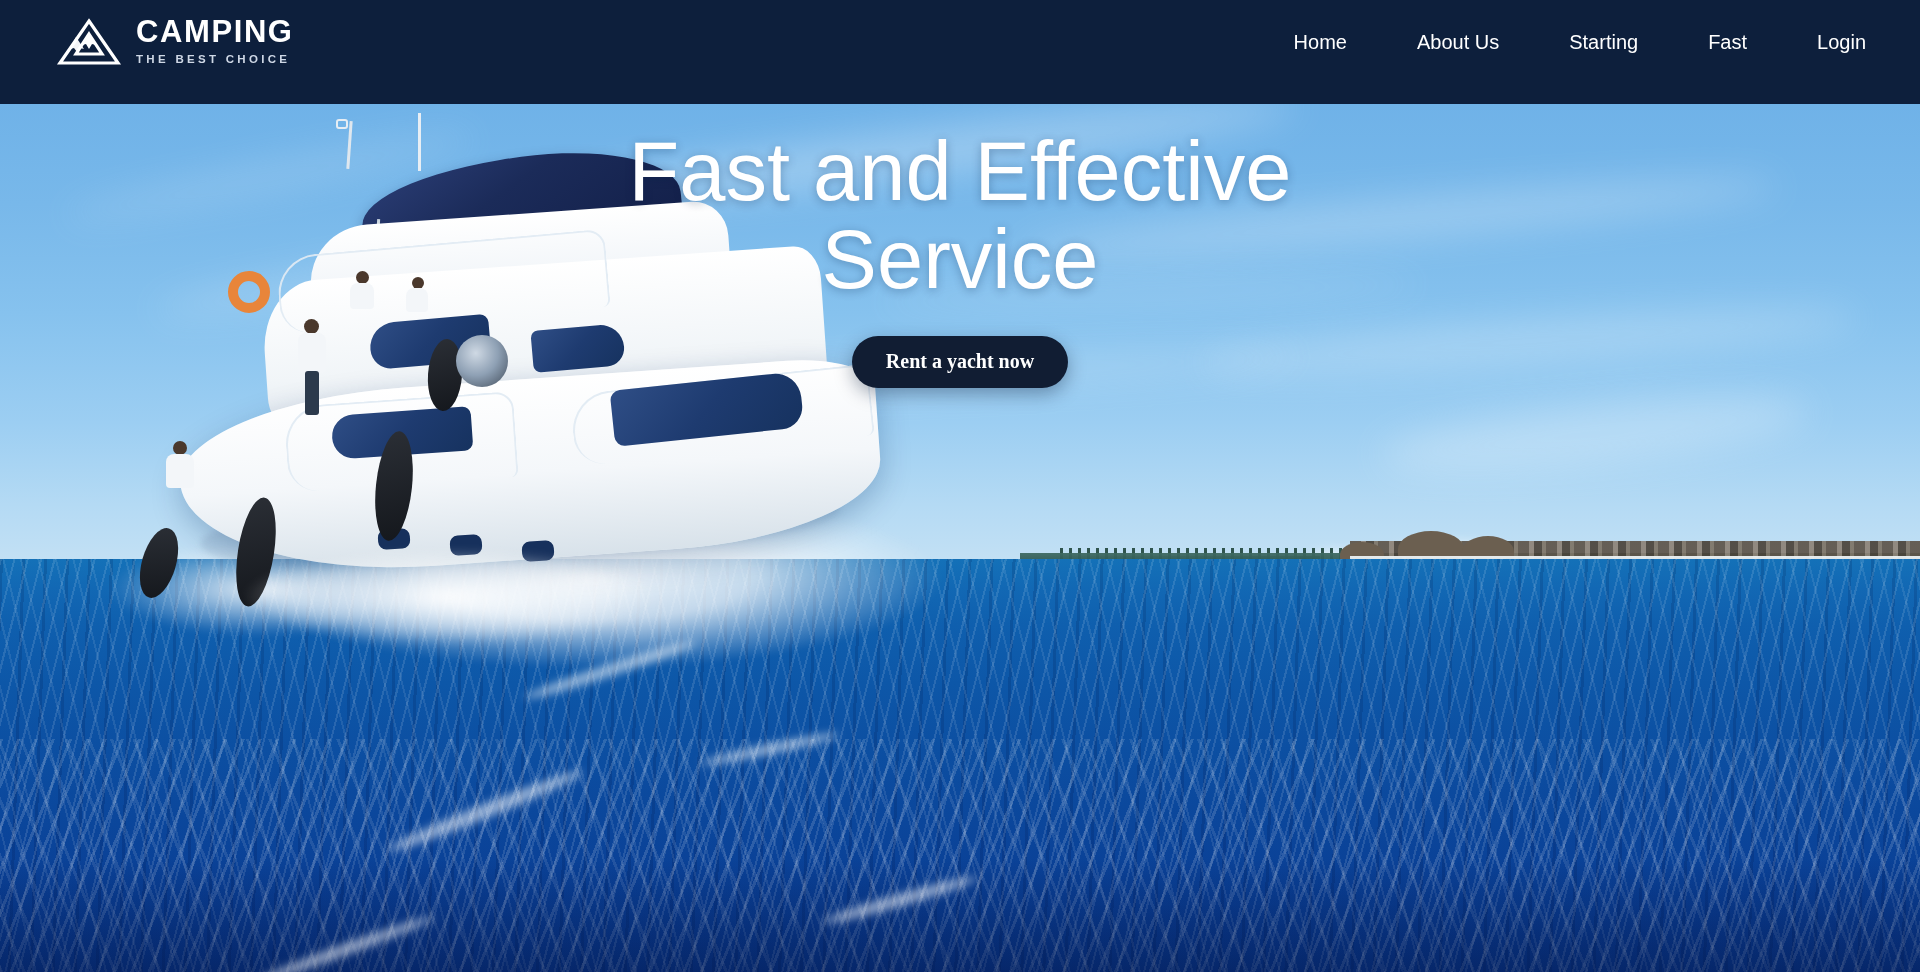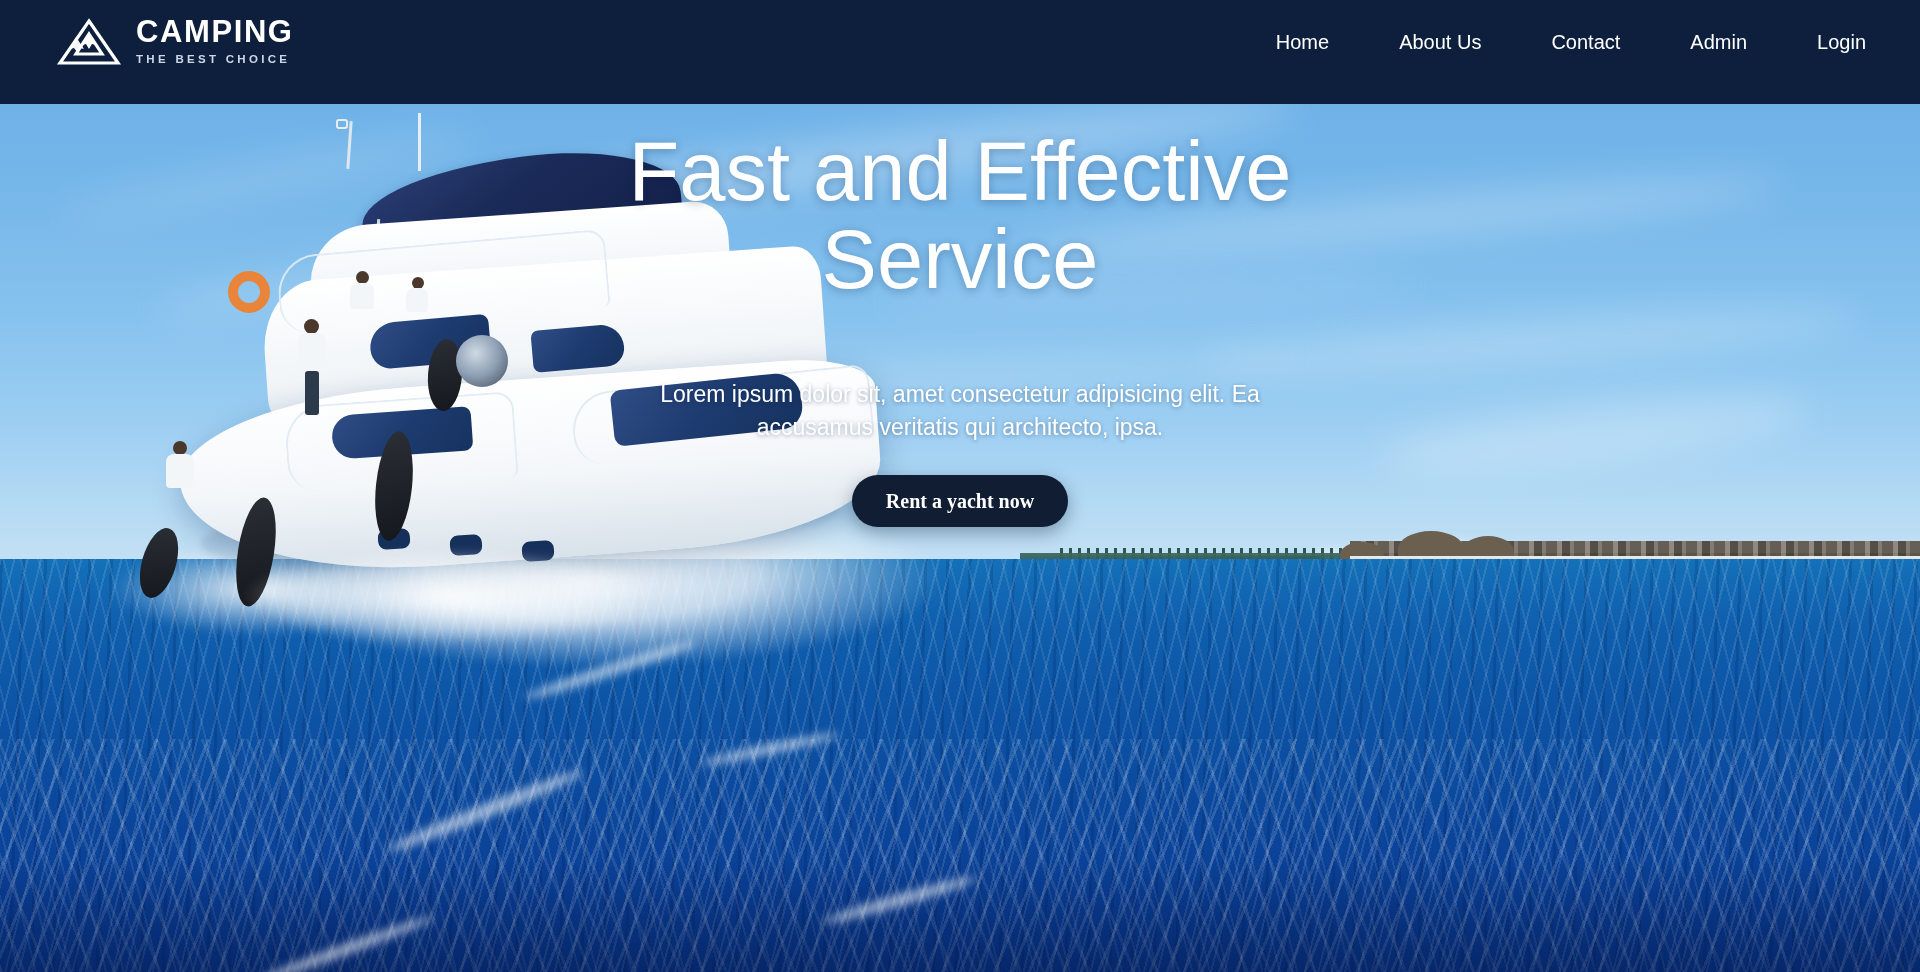--- a/index.html
+++ b/index.html
@@ -338,7 +338,7 @@
   <nav class="main-nav">
     <a class="nav-link" href="#">Home</a>
     <a class="nav-link" href="#">About Us</a>
-    <a class="nav-link" href="#">Contact</a>
+    <a class="nav-link" href="#">Starting</a>
     <a class="nav-link" href="#">Admin</a>
     <a class="nav-link" href="#">Login</a>
   </nav>

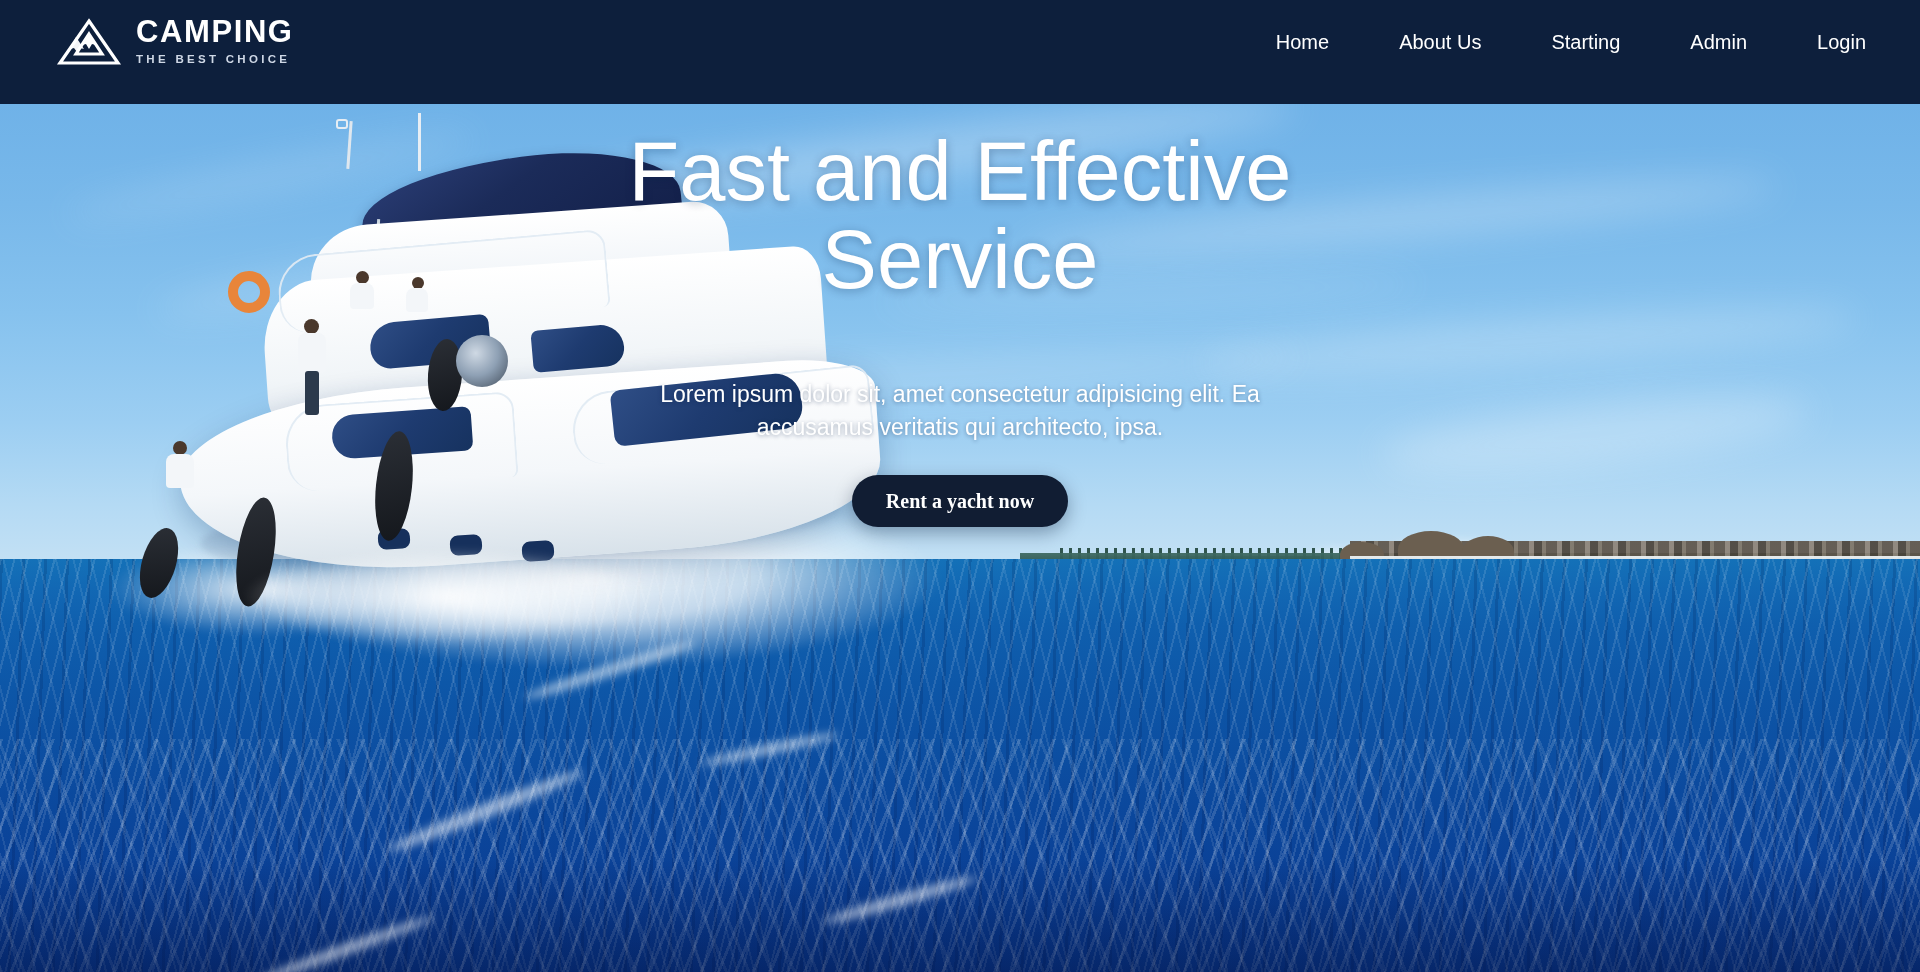--- a/index.html
+++ b/index.html
@@ -339,7 +339,7 @@
     <a class="nav-link" href="#">Home</a>
     <a class="nav-link" href="#">About Us</a>
     <a class="nav-link" href="#">Starting</a>
-    <a class="nav-link" href="#">Admin</a>
+    <a class="nav-link" href="#">Fast</a>
     <a class="nav-link" href="#">Login</a>
   </nav>
 

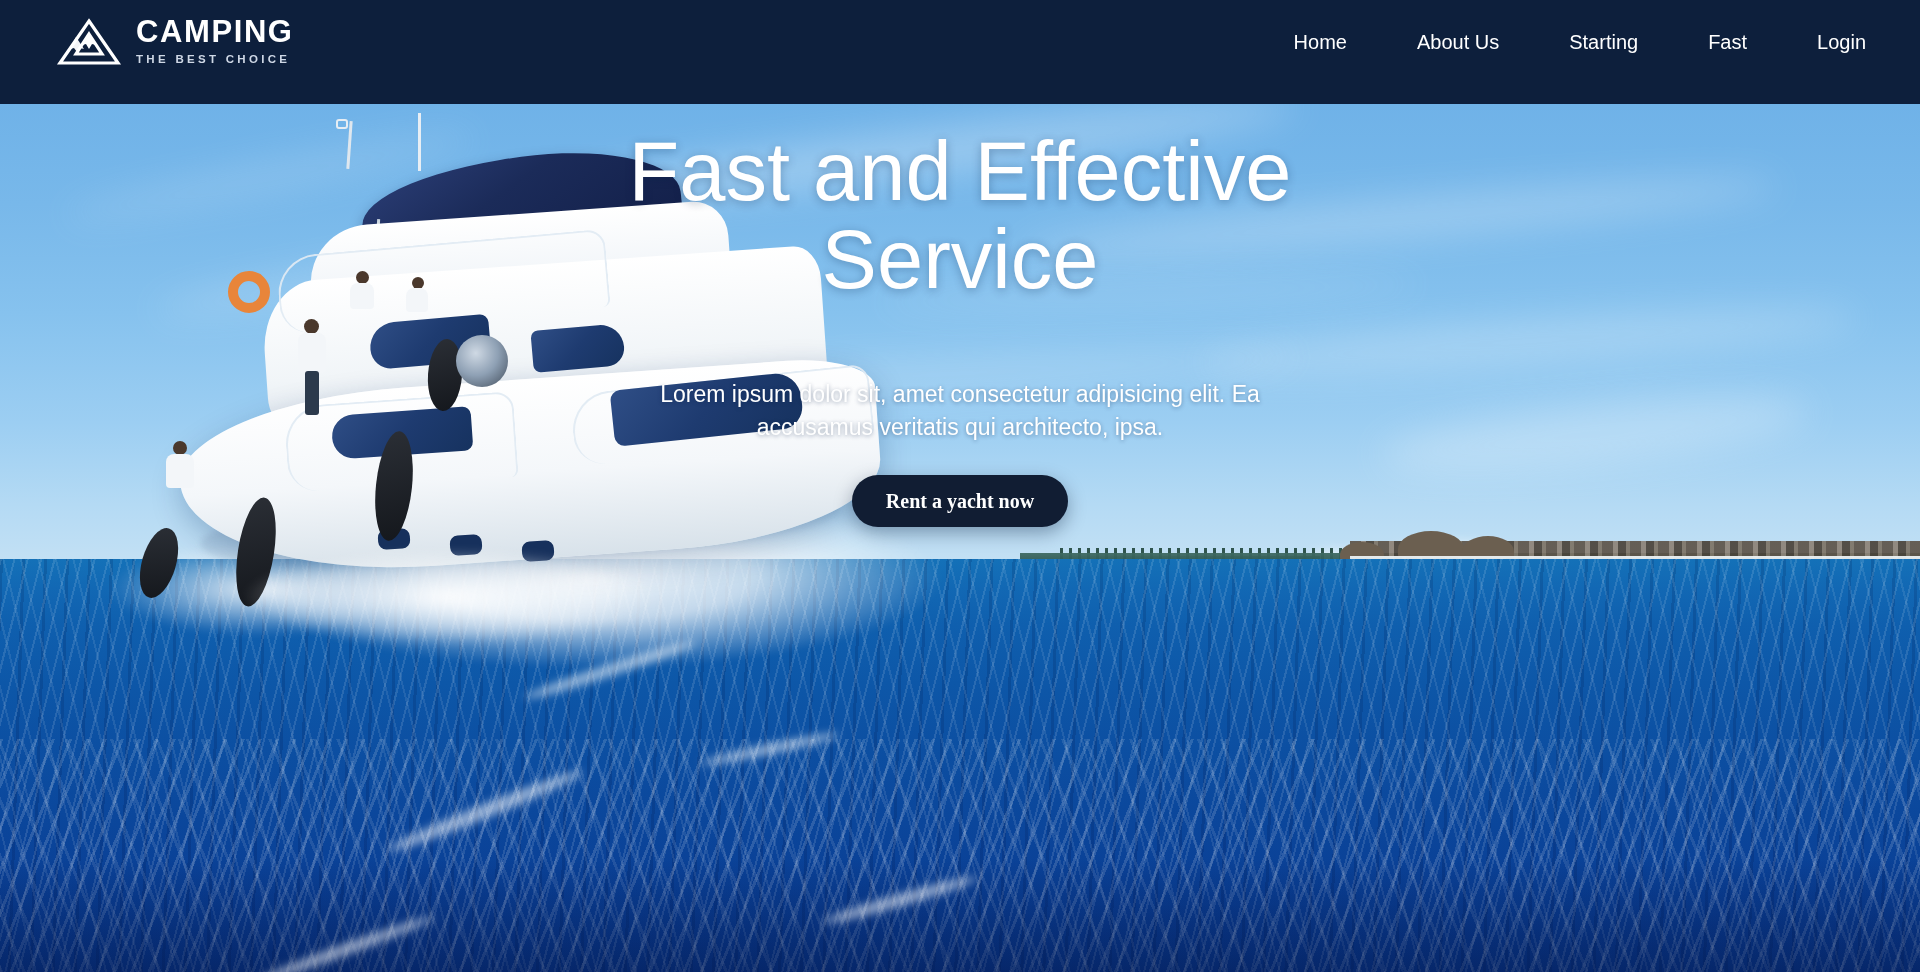--- a/index.html
+++ b/index.html
@@ -451,7 +451,6 @@
 
   <div class="hero-content">
     <h1 class="hero-title">Fast and Effective Service</h1>
-    <p class="hero-sub">Lorem ipsum dolor sit, amet consectetur adipisicing elit. Ea accusamus veritatis qui architecto, ipsa.</p>
     <button class="hero-cta">Rent a yacht now</button>
   </div>
 

